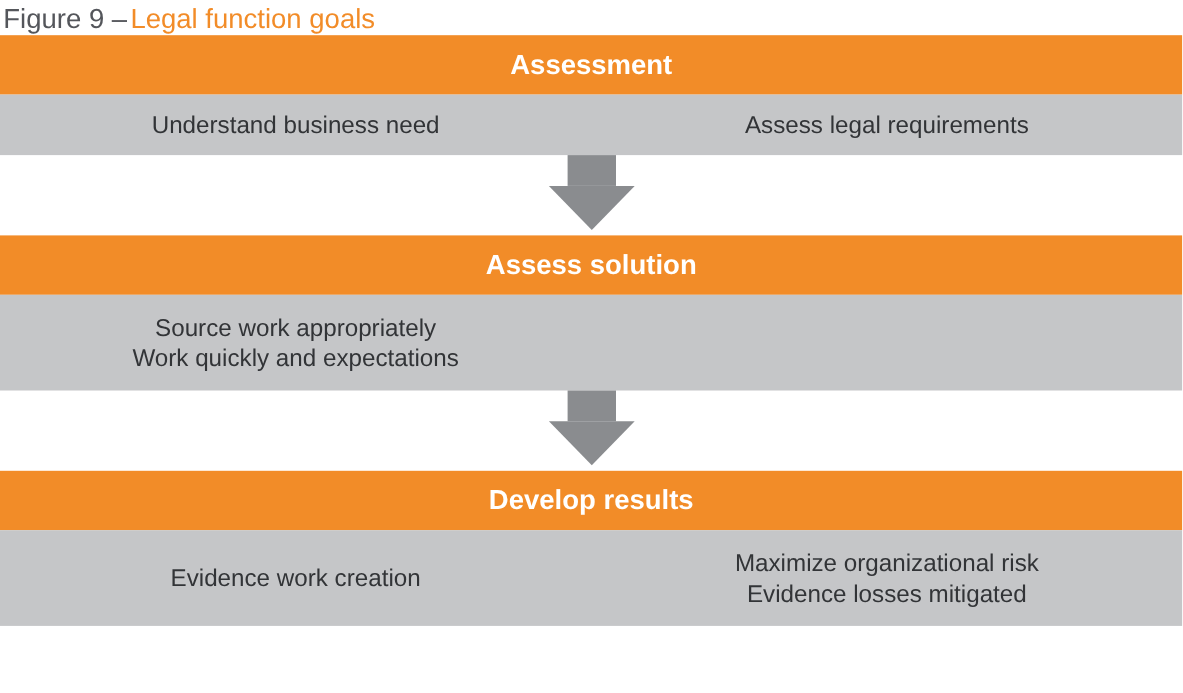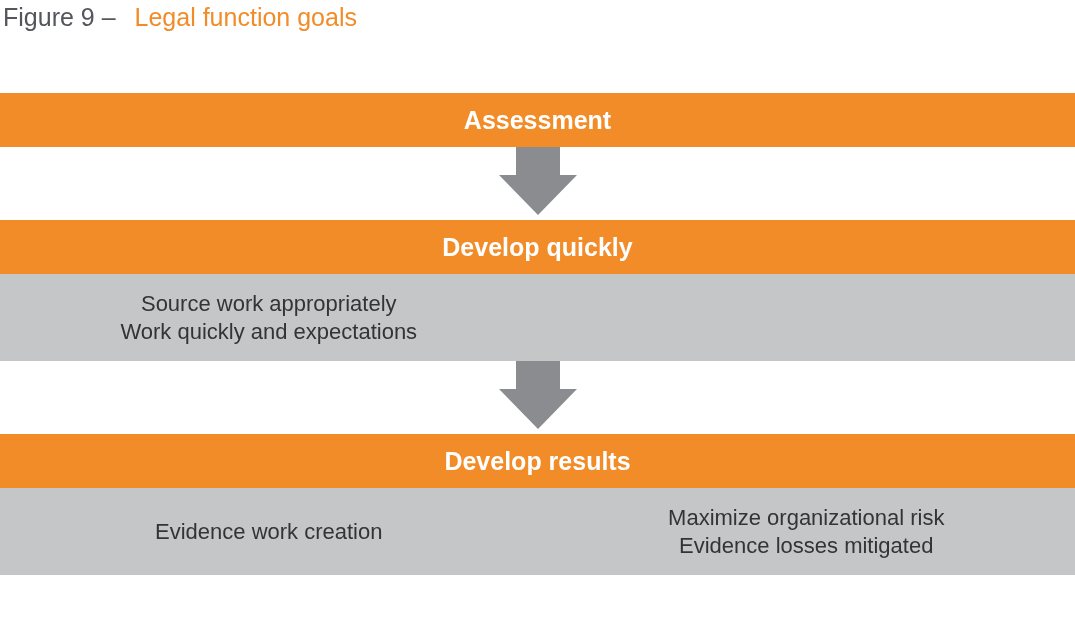--- a/index.html
+++ b/index.html
@@ -35,7 +35,7 @@
   }
   .figure-title .highlight {
     color: var(--orange, #F28C28);
-    margin-left: 19px;
+    margin-left: 3px;
   }
   .flow { margin-top: 61px; }
   .stage-header {

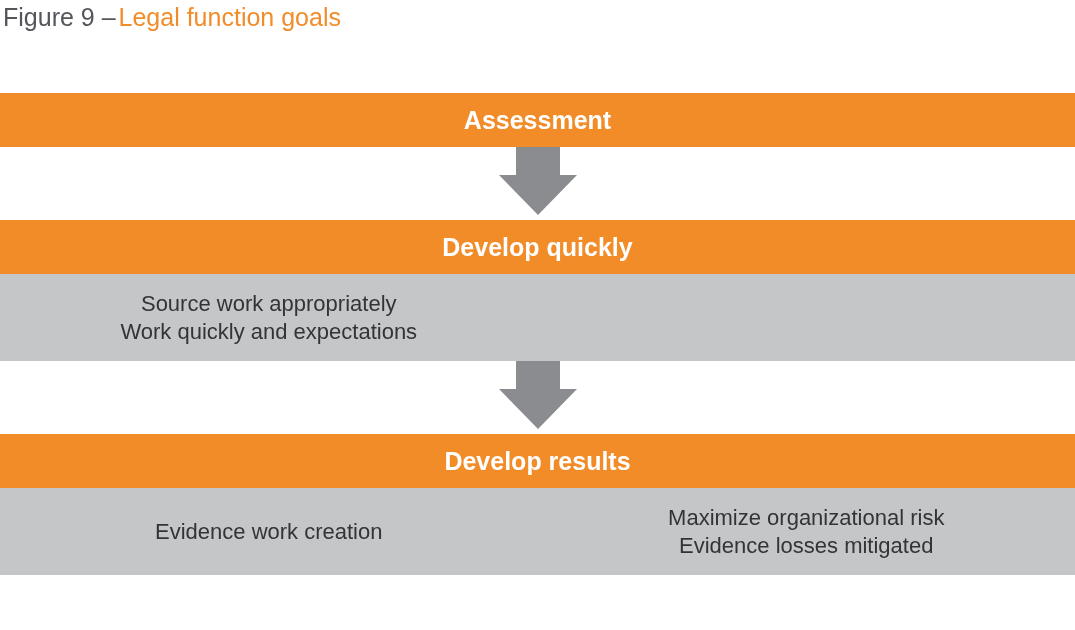--- a/index.html
+++ b/index.html
@@ -37,7 +37,7 @@
     color: var(--orange, #F28C28);
     margin-left: 3px;
   }
-  .flow { margin-top: 61px; }
+  .flow { }
   .stage-header {
     width: 1075px;
     height: 54px;

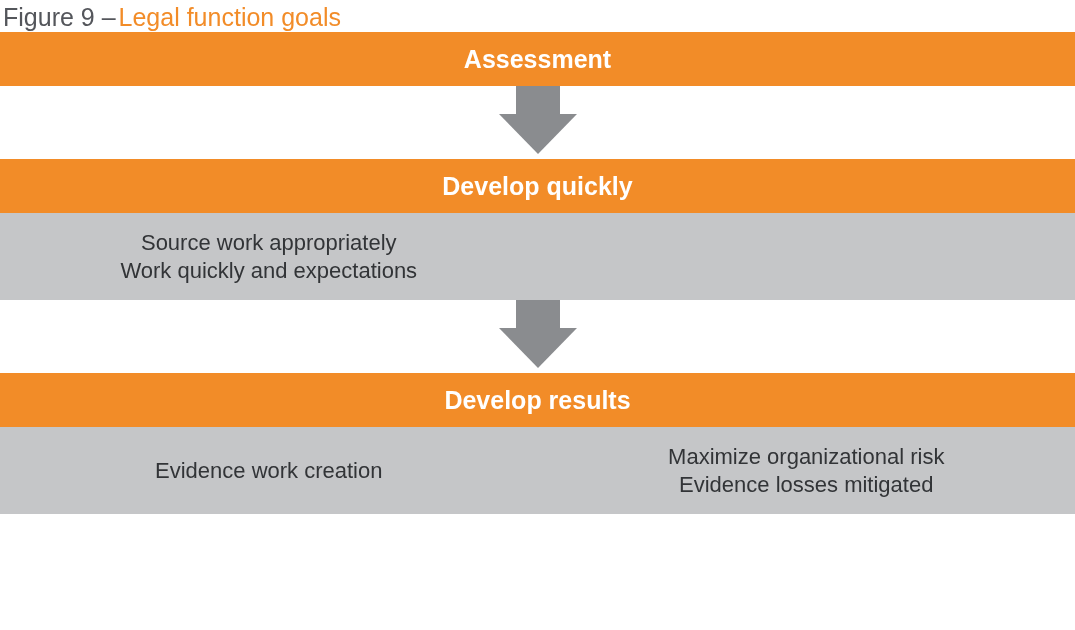--- a/index.html
+++ b/index.html
@@ -103,6 +103,14 @@
       <div class="stage-header">
         <span>Assessment</span>
       </div>
+      <div class="stage-body single">
+        <div class="col">
+          <div class="goal-line">Understand business need</div>
+        </div>
+        <div class="col">
+          <div class="goal-line">Assess legal requirements</div>
+        </div>
+      </div>
     </section>
 
     <div class="arrow-zone">

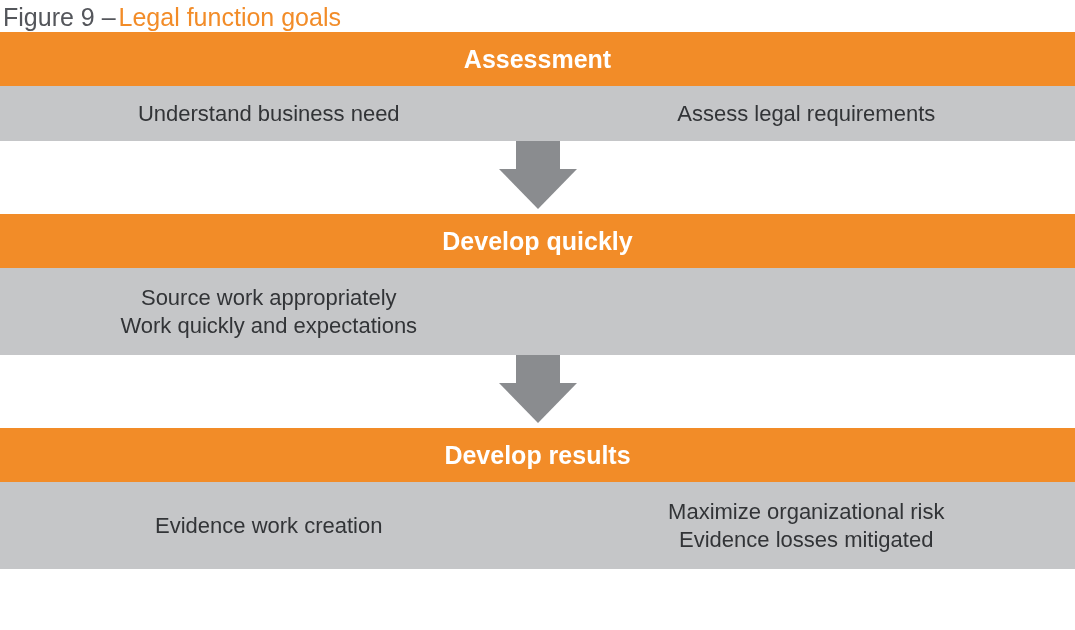--- a/index.html
+++ b/index.html
@@ -120,7 +120,7 @@
 
     <section>
       <div class="stage-header">
-        <span>Develop quickly</span>
+        <span>Assess solution</span>
       </div>
       <div class="stage-body double">
         <div class="col">

